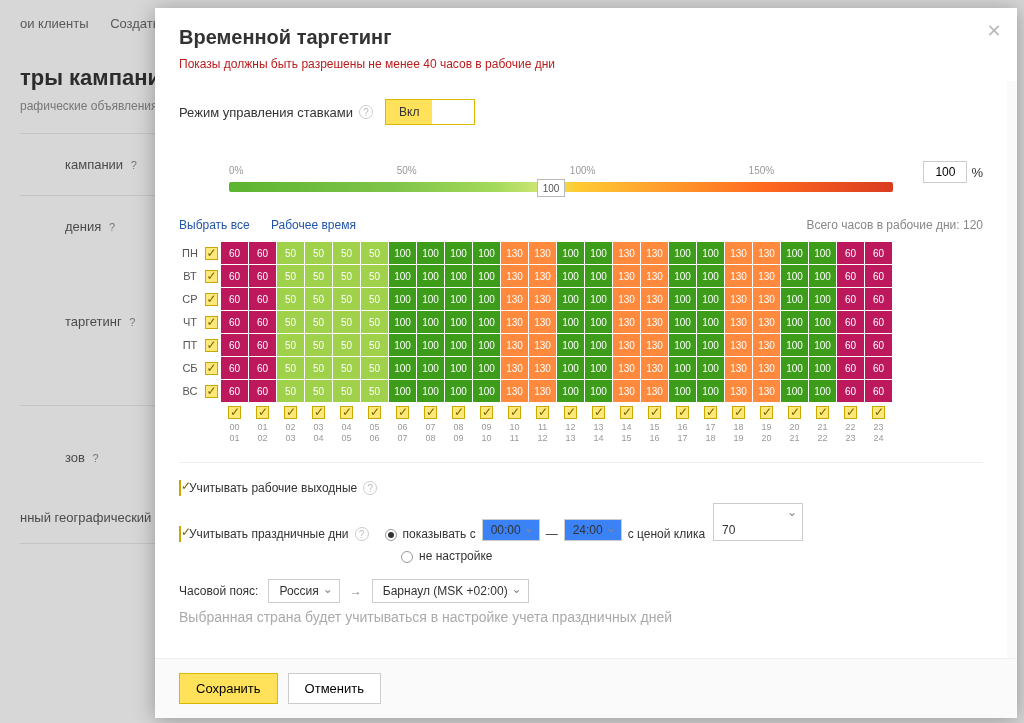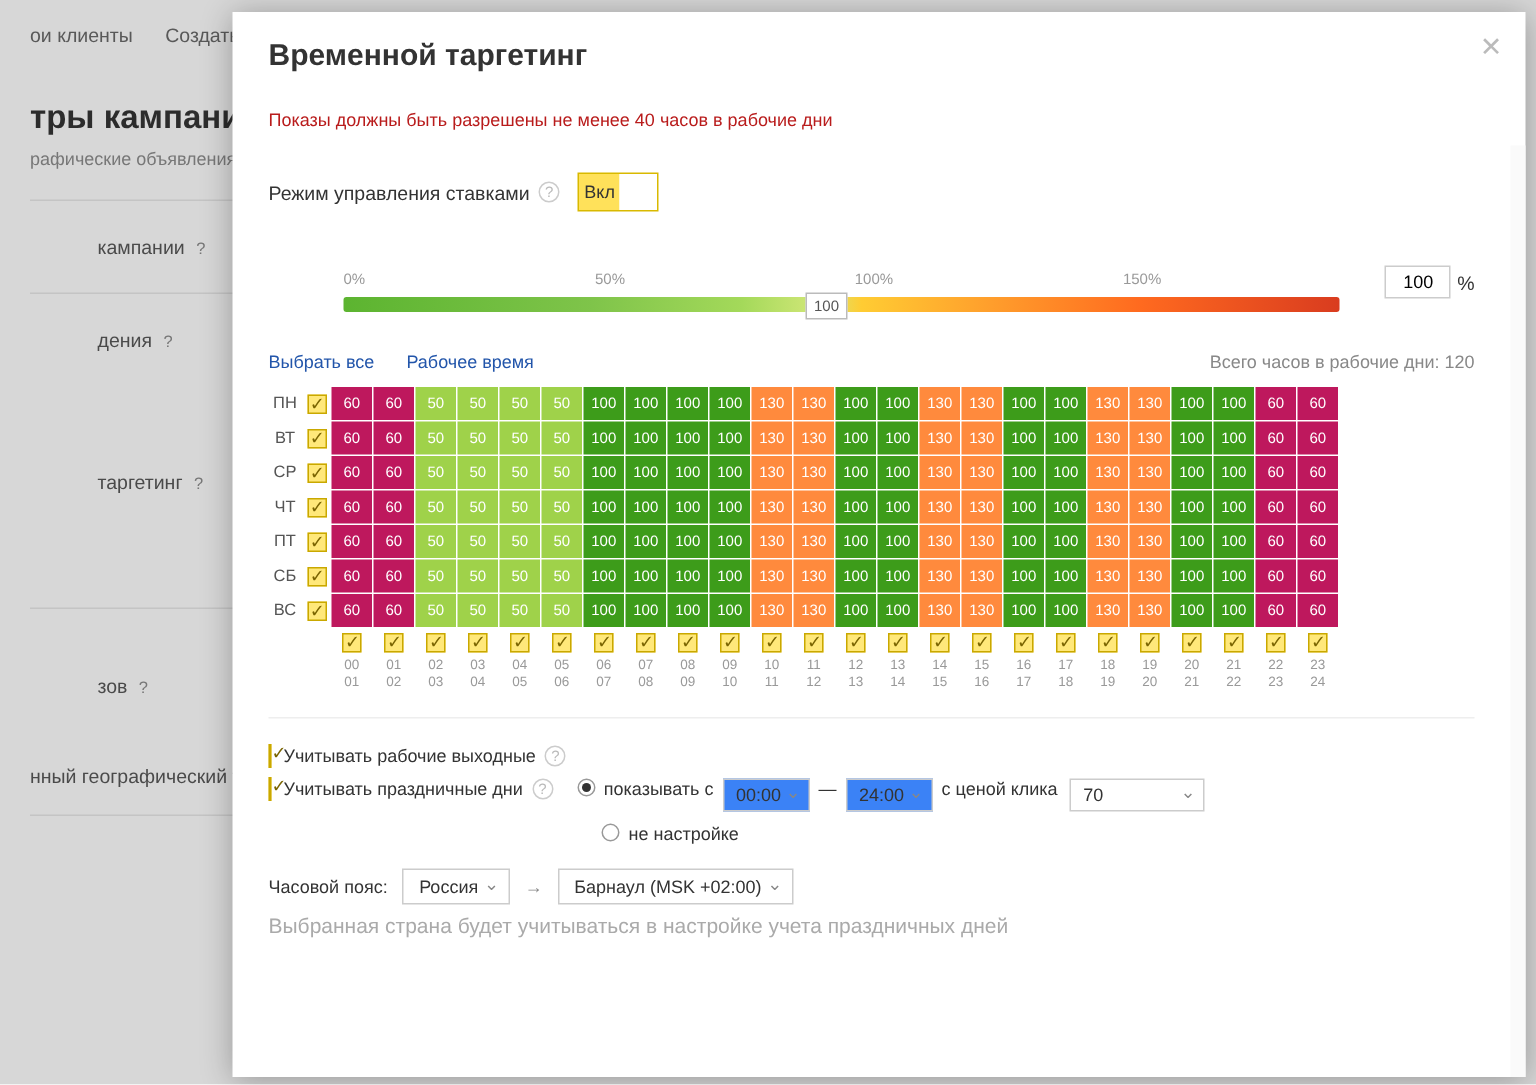--- a/index.html
+++ b/index.html
@@ -20,7 +20,7 @@
 .overlay { position: absolute; inset: 0; background: rgba(0,0,0,0.12); }
 .modal { position: absolute; left: 155px; top: 8px; width: 862px; height: 710px; background: #fff; box-shadow: 0 2px 20px rgba(0,0,0,0.3); display: flex; flex-direction: column; }
 .modal-header { padding: 18px 24px 10px; }
-.modal-title { font-size: 20px; font-weight: bold; margin-bottom: 24px; }
+.modal-title { font-size: 20px; font-weight: bold; margin-bottom: 8px; }
 .modal-sub { font-size: 12px; color: #b91c1c; }
 .close-icon { position: absolute; right: 14px; top: 14px; width: 18px; height: 18px; color: #bbb; cursor: pointer; font-size: 18px; line-height: 18px; text-align: center; }
 .modal-body { flex: 1; overflow-y: auto; padding: 0 24px 10px; border-right: 10px solid #fafafa; }

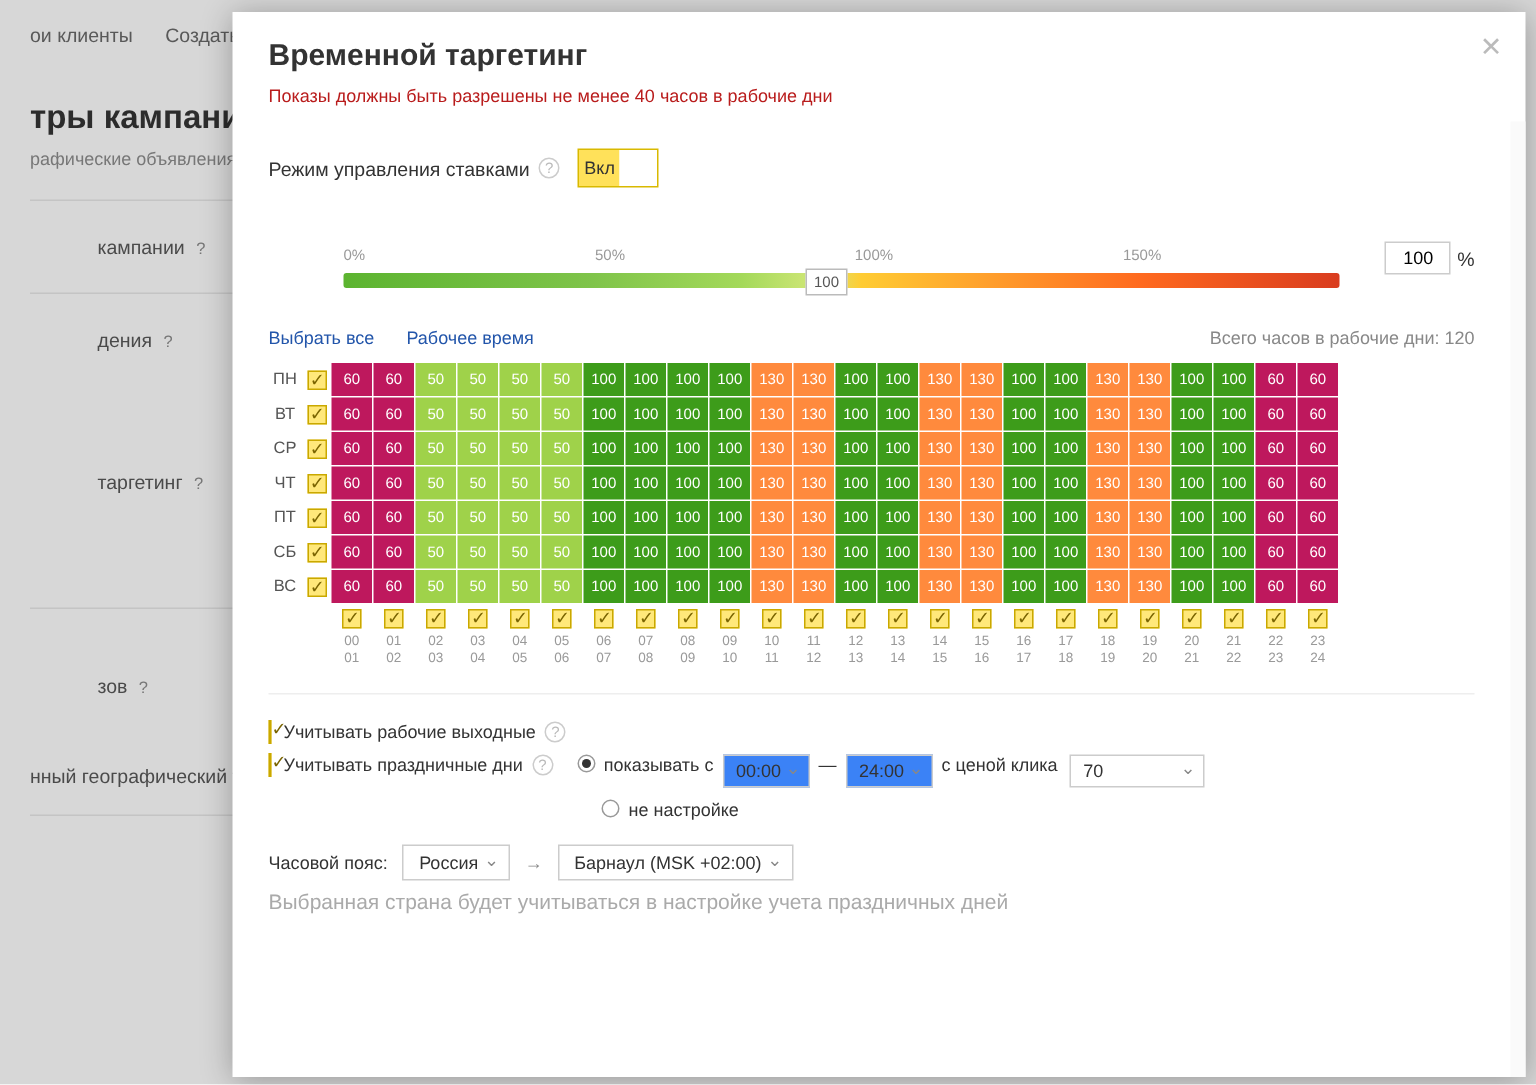--- a/index.html
+++ b/index.html
@@ -30,7 +30,7 @@
 .bid-row { display: flex; align-items: center; margin: 18px 0 40px; }
 .bid-label { font-size: 13px; margin-right: 6px; }
 .help { display: inline-block; width: 14px; height: 14px; border: 1px solid #ccc; border-radius: 50%; color: #bbb; font-size: 10px; text-align: center; line-height: 13px; margin-right: 12px; }
-.toggle { display: inline-flex; width: 54px; height: 26px; border: 1px solid #d9b900; }
+.toggle { display: inline-flex; width: 90px; height: 26px; border: 1px solid #d9b900; }
 .toggle-on { flex: 1; background: #ffe15a; color: #333; font-size: 12px; display: flex; align-items: center; justify-content: center; }
 .toggle-off { flex: 0.9; background: #fff; }
 

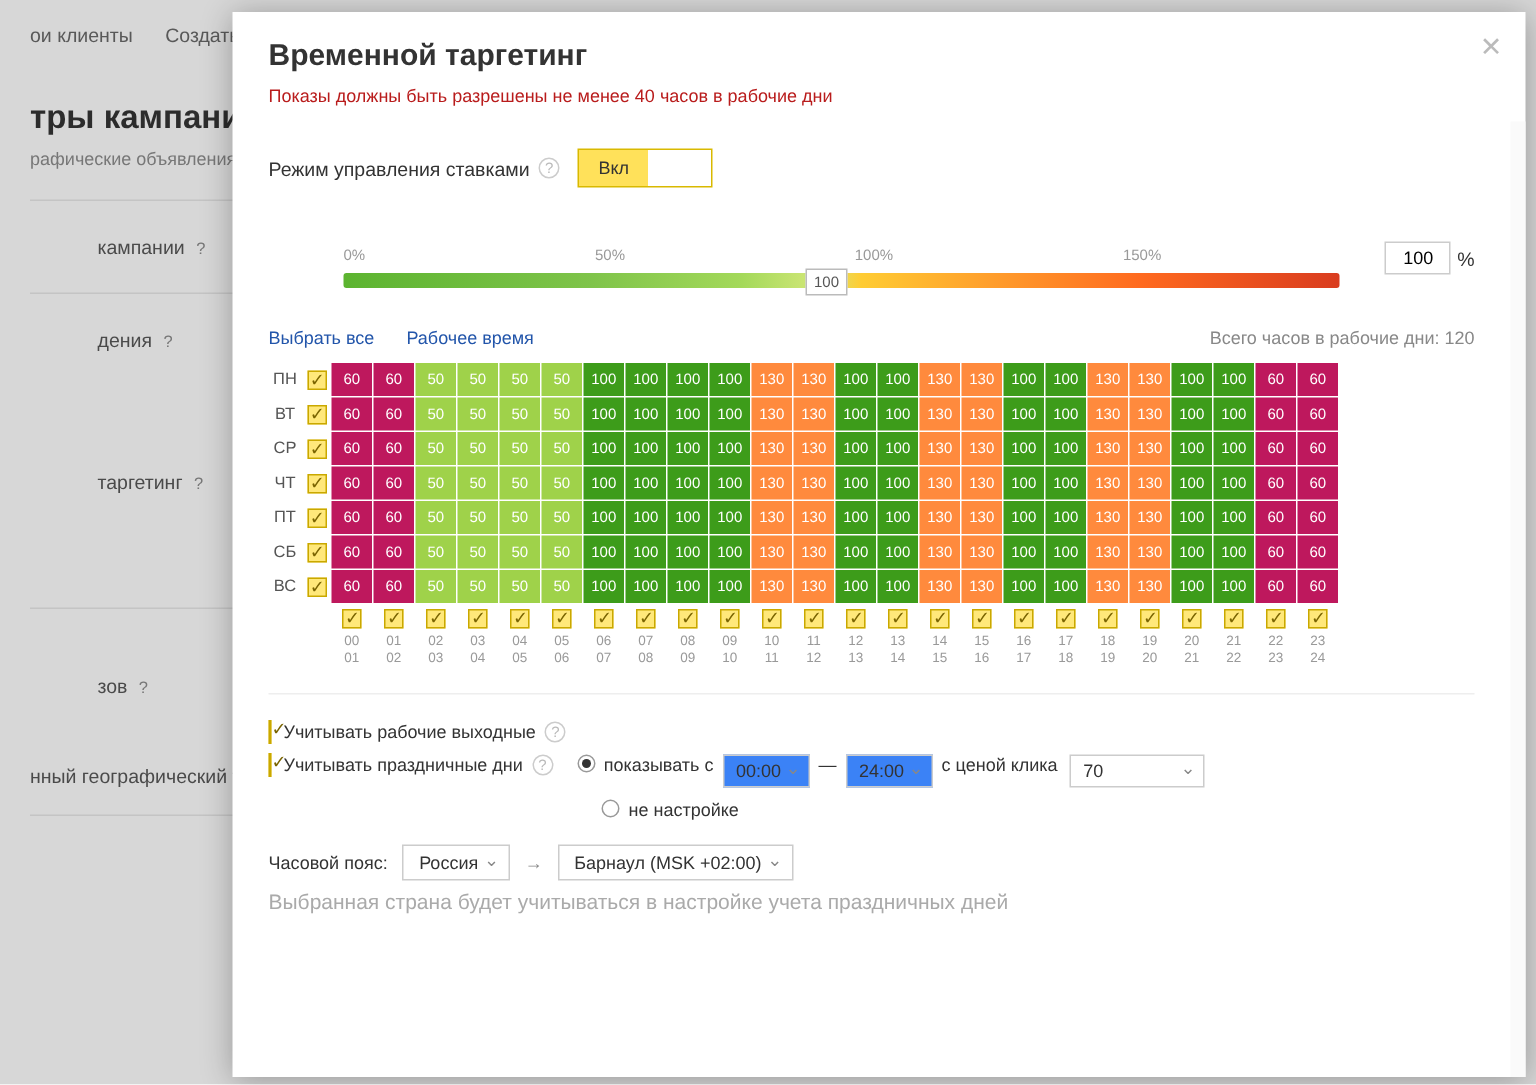--- a/index.html
+++ b/index.html
@@ -62,7 +62,7 @@
 
 hr.sep { border: none; border-top: 1px solid #eee; margin: 18px 0; }
 
-.opt-row { display: flex; align-items: flex-start; margin: 8px 0; font-size: 12px; }
+.opt-row { display: flex; align-items: flex-end; margin: 8px 0; font-size: 12px; }
 .opt-row .chk { margin-right: 8px; }
 .radio { width: 12px; height: 12px; border: 1px solid #999; border-radius: 50%; margin: 0 6px 0 12px; display: inline-block; position: relative; }
 .radio.checked::after { content: ""; position: absolute; inset: 2px; background: #333; border-radius: 50%; }

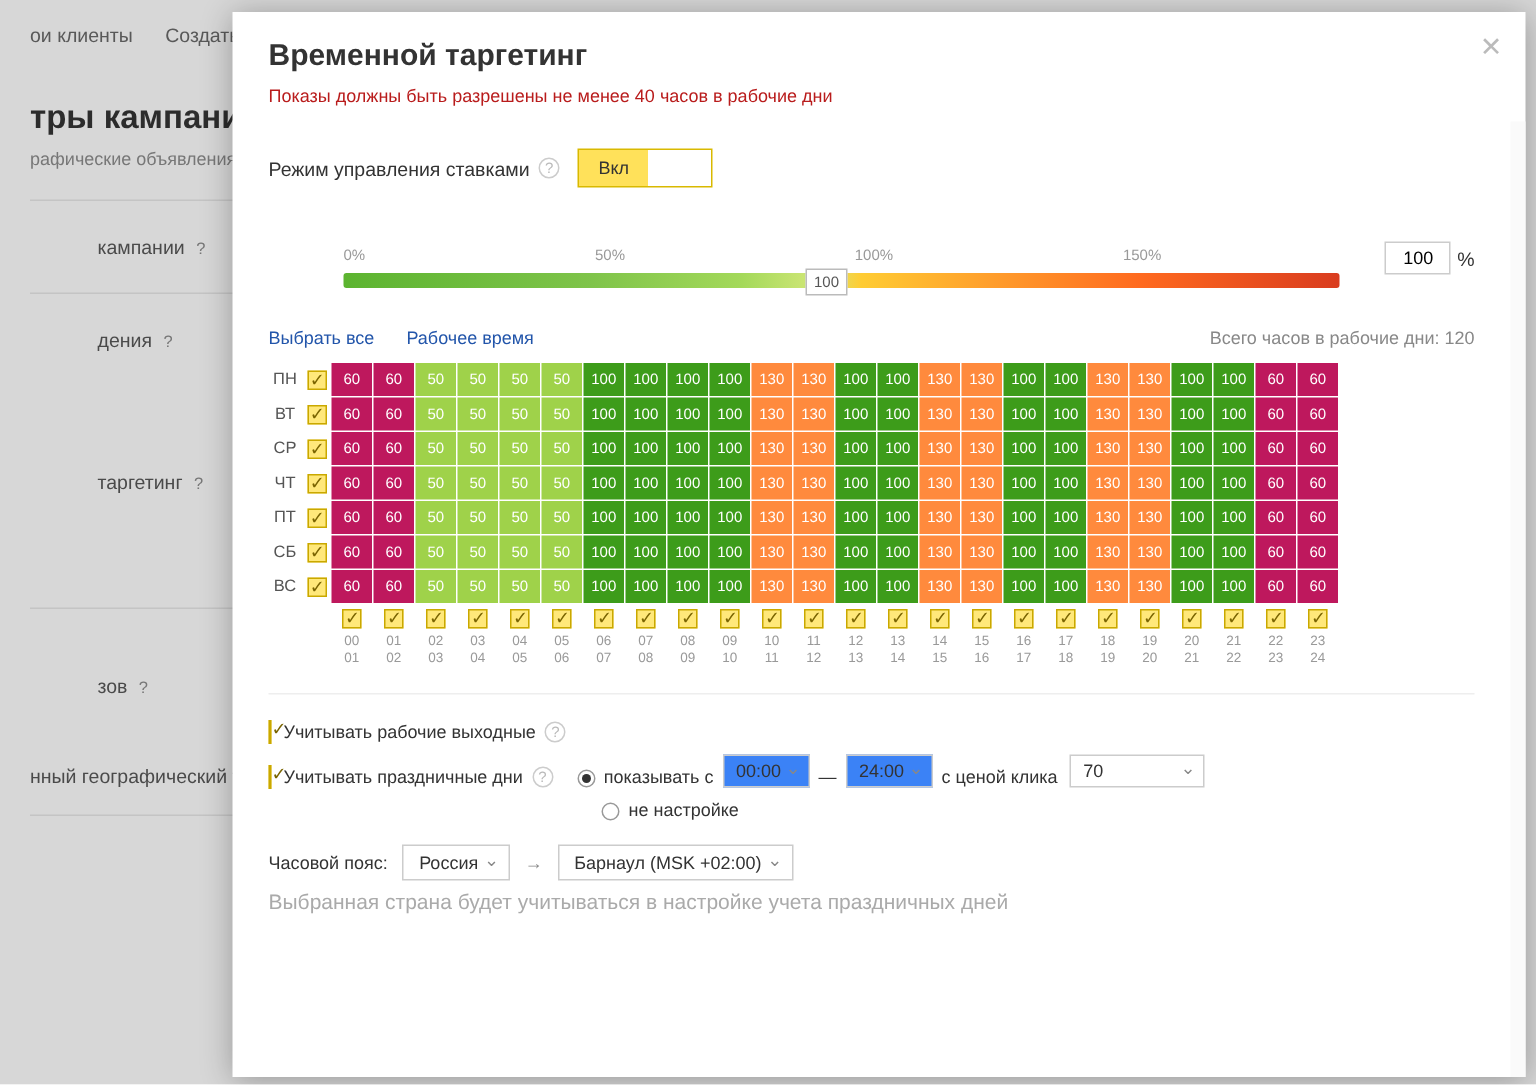--- a/index.html
+++ b/index.html
@@ -68,7 +68,7 @@
 .radio.checked::after { content: ""; position: absolute; inset: 2px; background: #333; border-radius: 50%; }
 .time-sel { border: 1px solid #ccc; padding: 3px 18px 3px 8px; margin: 0 6px; background: #3b82f6; position: relative; font-size: 12px; }
 .time-sel::after { content: "⌄"; position: absolute; right: 5px; top: 1px; color: #888; }
-.price-input { border: 1px solid #ccc; width: 90px; padding: 3px 18px 3px 8px; margin-left: 8px; position: relative; font-size: 12px; }
+.price-input { border: 1px solid #ccc; width: 90px; padding: 19px 18px 3px 8px; margin-left: 8px; position: relative; font-size: 12px; }
 .price-input::after { content: "⌄"; position: absolute; right: 5px; top: 1px; color: #888; }
 
 .tz-row { display: flex; align-items: center; margin: 16px 0 6px; font-size: 12px; }

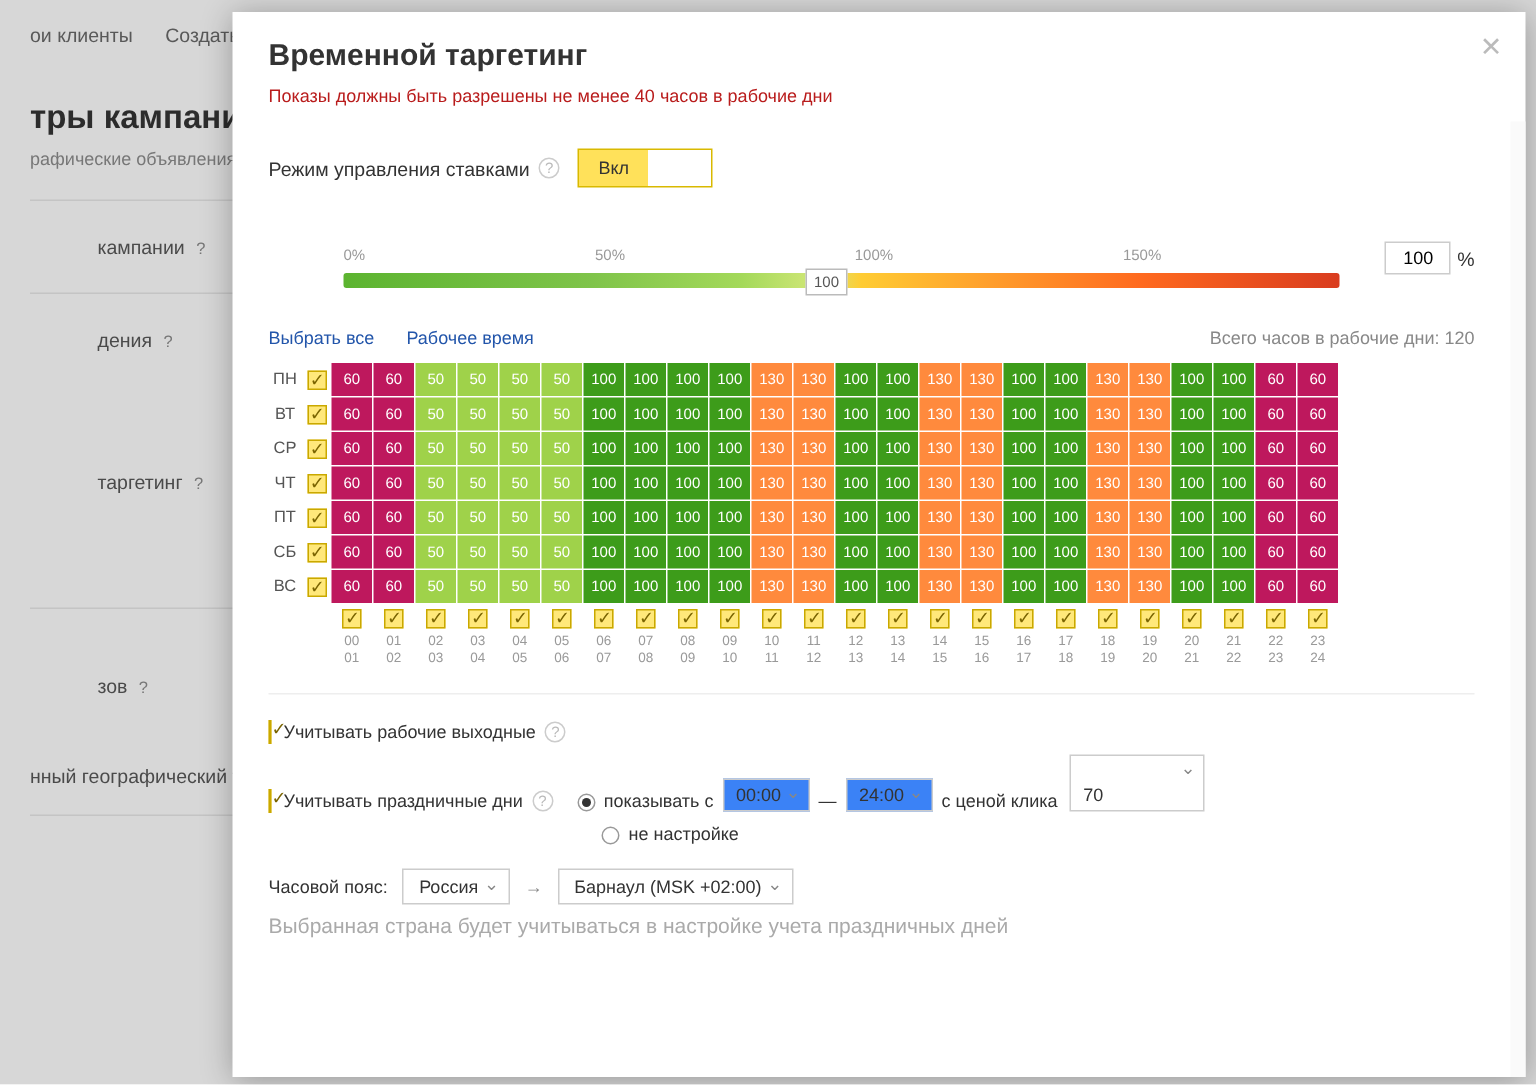--- a/index.html
+++ b/index.html
@@ -530,6 +530,10 @@
     <div class="tz-note">Выбранная страна будет учитываться в настройке учета праздничных дней</div>
   </div>
 
+  <div class="modal-footer">
+    <button class="btn primary">Сохранить</button>
+    <button class="btn">Отменить</button>
+  </div>
 </div>
 
 </body></html>

